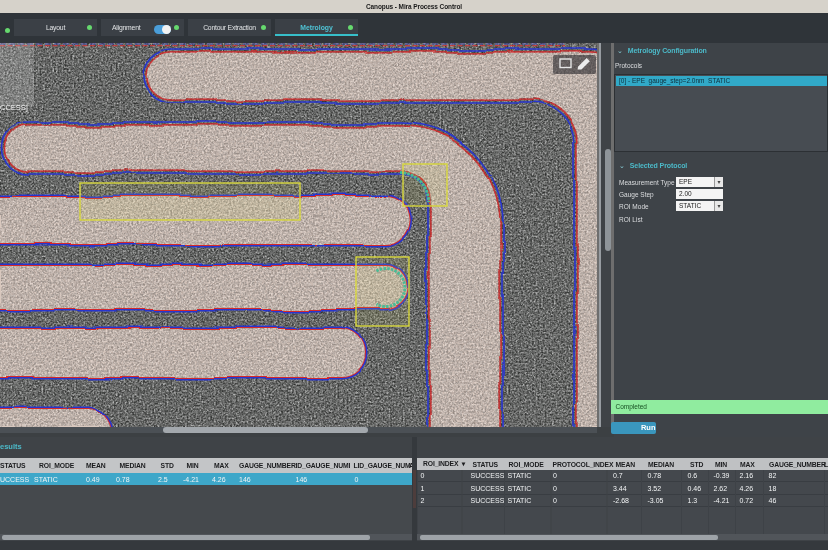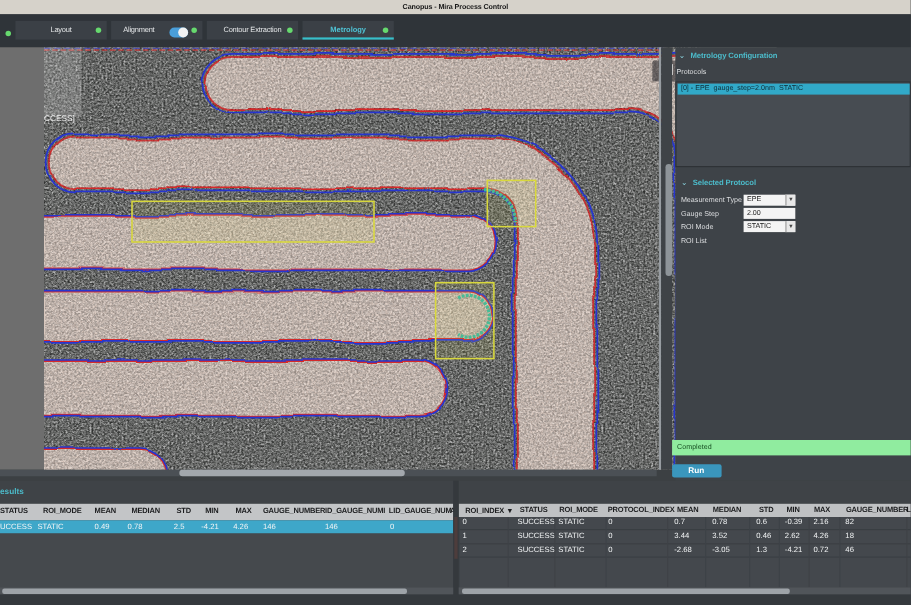--- a/index.html
+++ b/index.html
@@ -73,7 +73,7 @@
     <div class="tab" id="tab-metrology" style="left:275px; width:83px;">Metrology<div class="gdot"></div></div>
   </div>
 
-  <div class="abs" id="semwrap" style="left:0; top:43px; width:706px; height:384px; background:#6e6e6e;padding-left:40px;">
+  <div class="abs" id="semwrap" style="left:0; top:43px; width:706px; height:384px; background:#6e6e6e;">
   <svg width="597" height="384" viewBox="0 0 597 384">
     <defs>
       <filter id="nw" x="0" y="0" width="607" height="384" filterUnits="userSpaceOnUse">

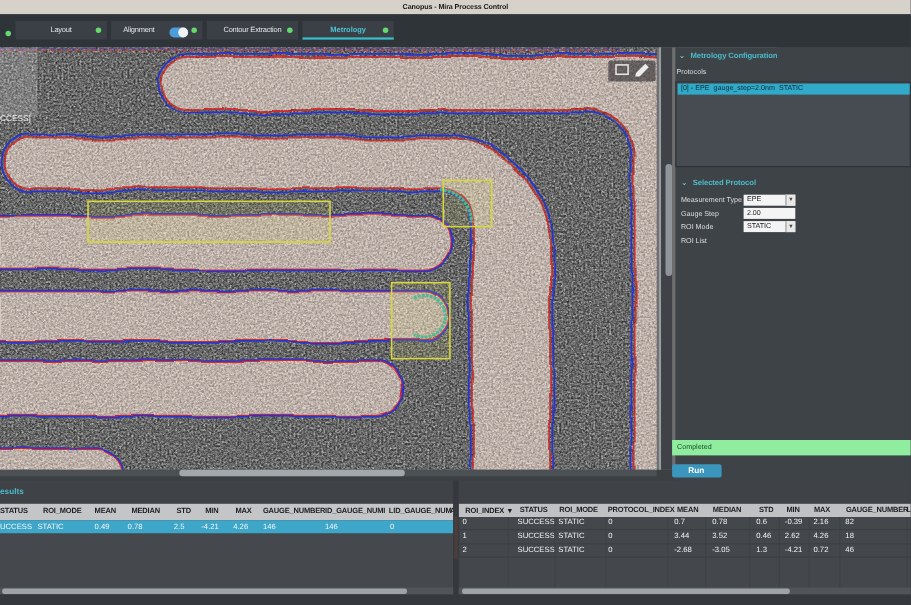--- a/index.html
+++ b/index.html
@@ -36,7 +36,7 @@
   .field .dd { position:absolute; right:0; top:0; width:9px; height:10px; border-left:1px solid #999; color:#444; font-size:6px; text-align:center; line-height:10px; background:#e8e8e8; }
   #roibox { position:absolute; left:3px; top:182px; width:208px; height:166px; background:#53585e; color:#e9ebed; font-size:7.5px; line-height:7px; padding:3px 0 0 3px; }
   #completed { position:absolute; left:-3.5px; top:357px; width:217px; height:14px; background:#90ec9f; color:#174f22; font-size:6.5px; line-height:14px; padding-left:5px; }
-  #runbtn { position:absolute; left:-3.5px; top:379px; width:45px; height:12px; background:#3a96bd; border-radius:2px; color:#fff; font-size:7.5px; font-weight:bold; text-align:center; line-height:12px; }
+  #runbtn { position:absolute; left:-3.5px; top:379px; width:45px; height:12px; background:#3a96bd; border-radius:2px; color:#fff; font-size:7.5px; font-weight:bold; text-align:right; line-height:12px; }
   
   #results { left:0; top:437px; width:828px; height:113px; background:#3f4347; }
   #results .rlabel { position:absolute; left:0px; top:5px; color:#4cbac9; font-size:7.5px; font-weight:bold; }

